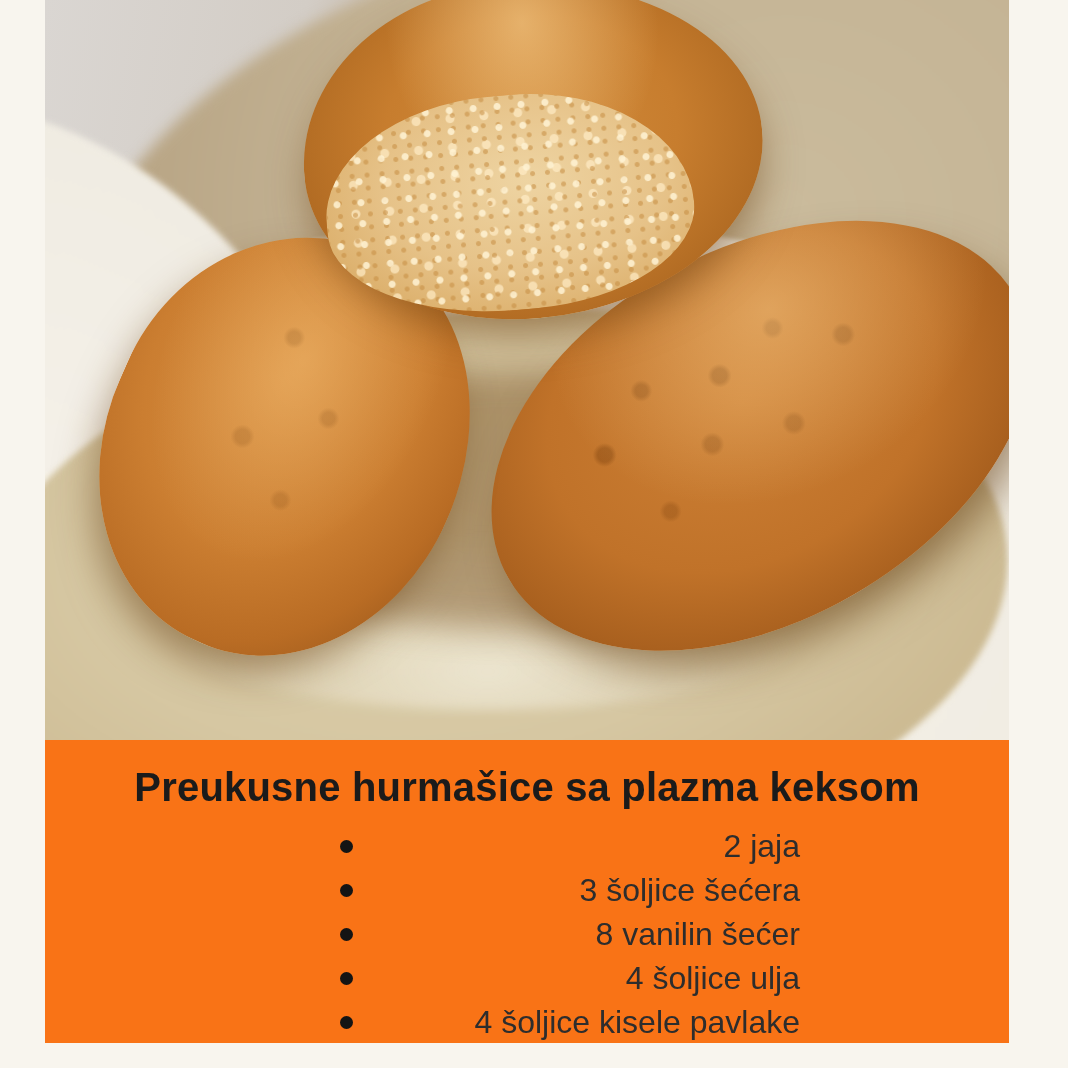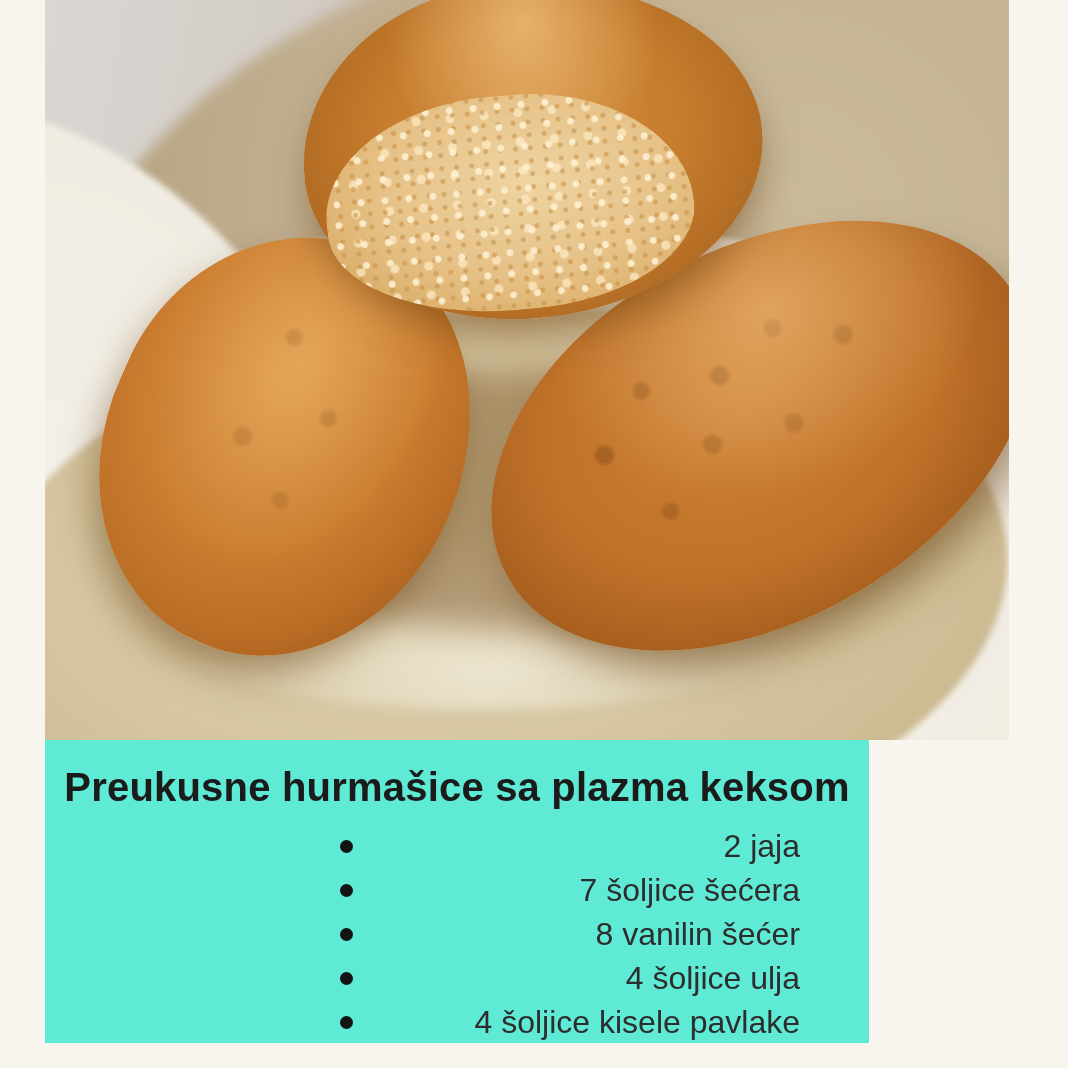--- a/index.html
+++ b/index.html
@@ -111,8 +111,8 @@
 
   
   .panel {
-    position:absolute; left:45px; top:740px; width:824px; height:303px;
-    background:#5eead4; overflow:hidden;
+    position:absolute; left:45px; top:740px; width:964px; height:303px;
+    background:#f97316; overflow:hidden;
   }
   .recipe-title {
     margin:0; padding-top:22px;

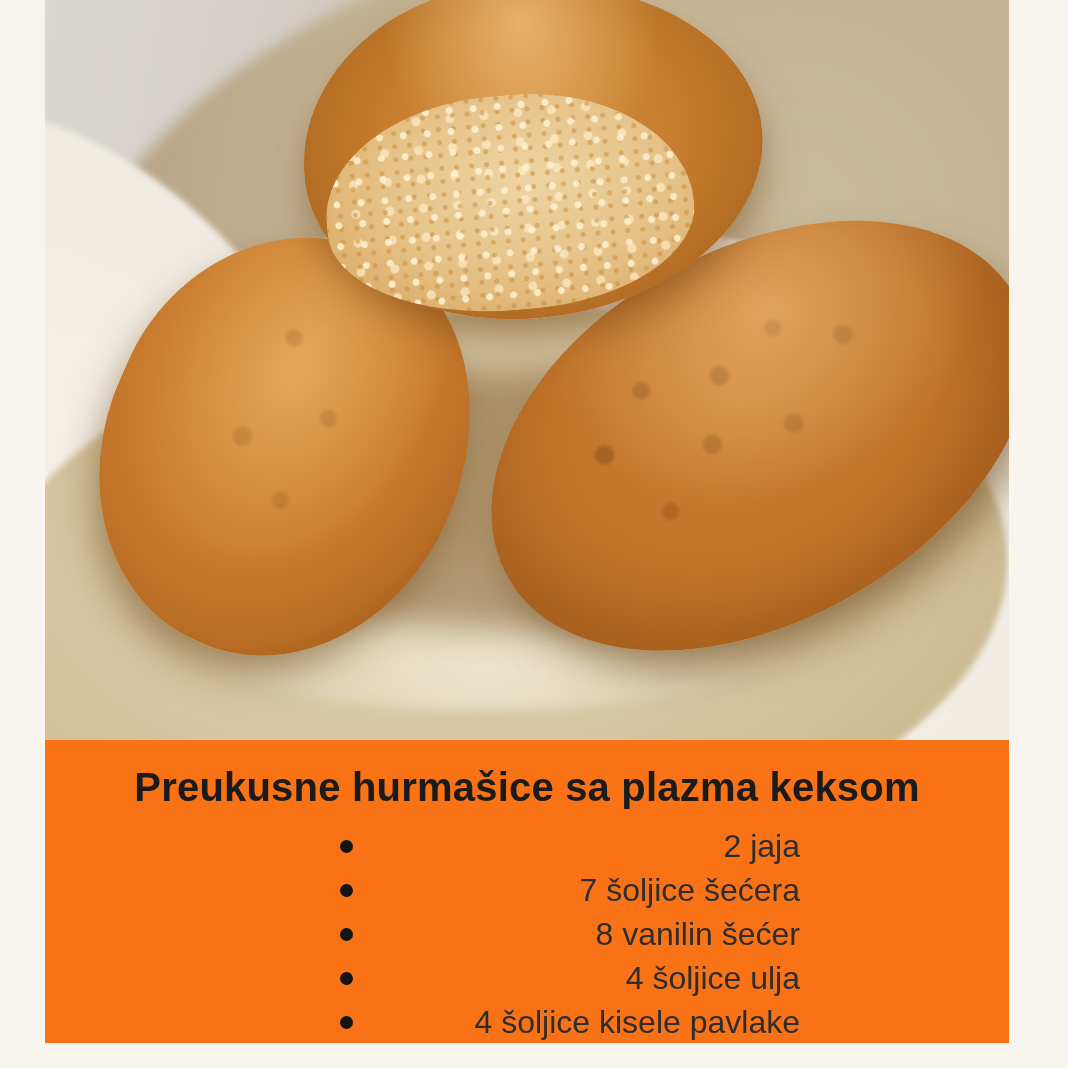--- a/index.html
+++ b/index.html
@@ -165,7 +165,7 @@
       </li>
       <li class="ingredient-item">
         <span class="bullet"></span>
-        <span>7 šoljice šećera</span>
+        <span>3 šoljice šećera</span>
       </li>
       <li class="ingredient-item">
         <span class="bullet"></span>

